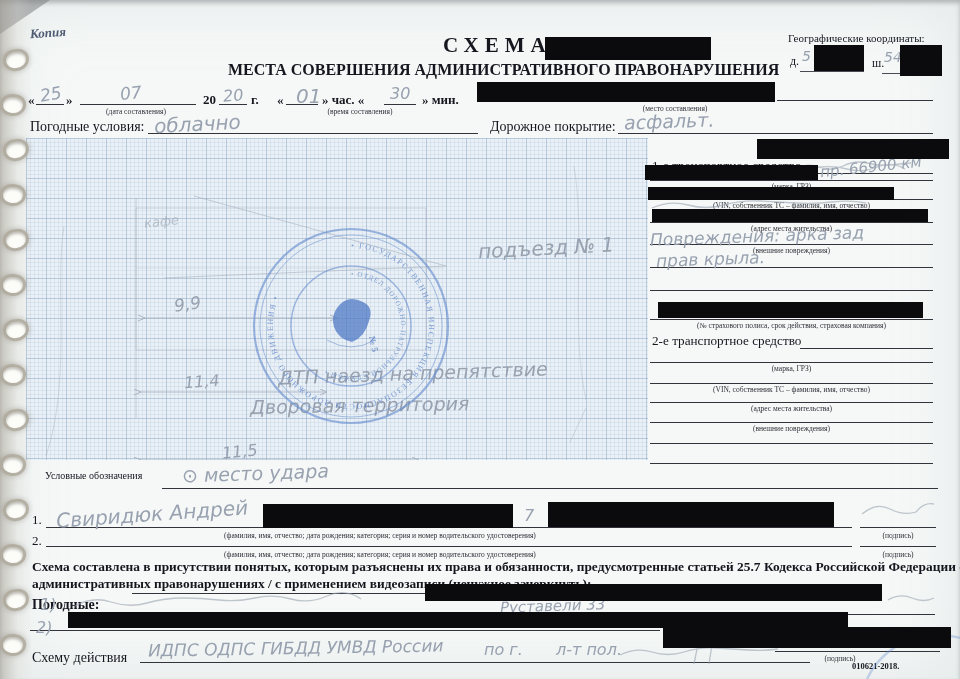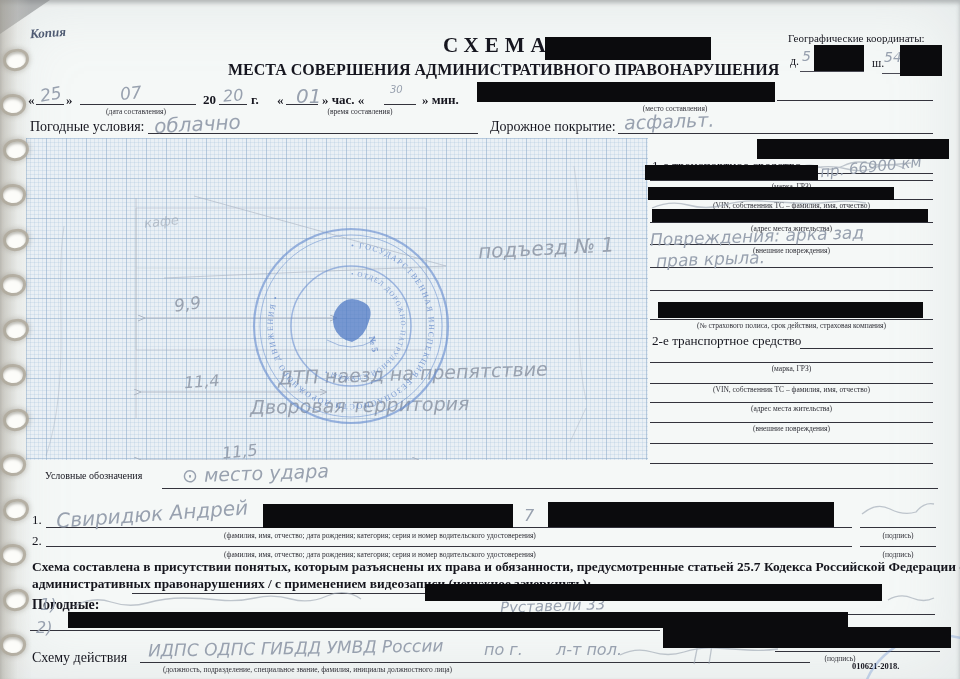--- a/index.html
+++ b/index.html
@@ -119,7 +119,7 @@
   <span class="hw" style="left:296px;top:84px;font-size:20px">01</span>
   <div class="line" style="left:286px;top:104px;width:32px"></div>
   <span class="ink sb" style="left:322px;top:92px;font-size:13px">» час. «</span>
-  <span class="hw" style="left:390px;top:84px;font-size:10px">30</span>
+  <span class="hw" style="left:390px;top:84px;font-size:16px">30</span>
   <div class="line" style="left:384px;top:104px;width:32px"></div>
   <span class="ink sb" style="left:422px;top:92px;font-size:13px">» мин.</span>
   <div class="lbl" style="left:295px;top:107px;width:130px">(время составления)</div>

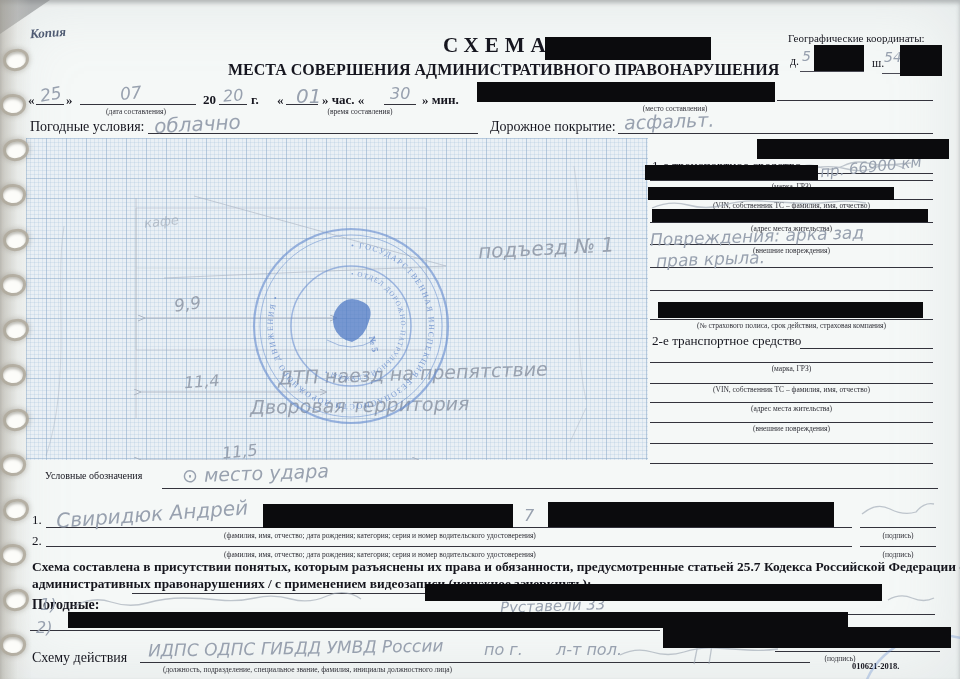--- a/index.html
+++ b/index.html
@@ -196,7 +196,6 @@
   <span class="hw" style="left:484px;top:640px;font-size:16px">по г.</span>
   <span class="hw" style="left:556px;top:640px;font-size:16px">л-т пол.</span>
   <div class="line" style="left:140px;top:662px;width:670px"></div>
-  <div class="lbl" style="left:35px;top:665px;width:545px">(должность, подразделение, специальное звание, фамилия, инициалы должностного лица)</div>
   <div class="line" style="left:775px;top:651px;width:165px"></div>
   <div class="lbl" style="left:790px;top:654px;width:100px">(подпись)</div>
   <span class="ink b" style="left:852px;top:661px;font-size:8.5px">010621-2018.</span>

